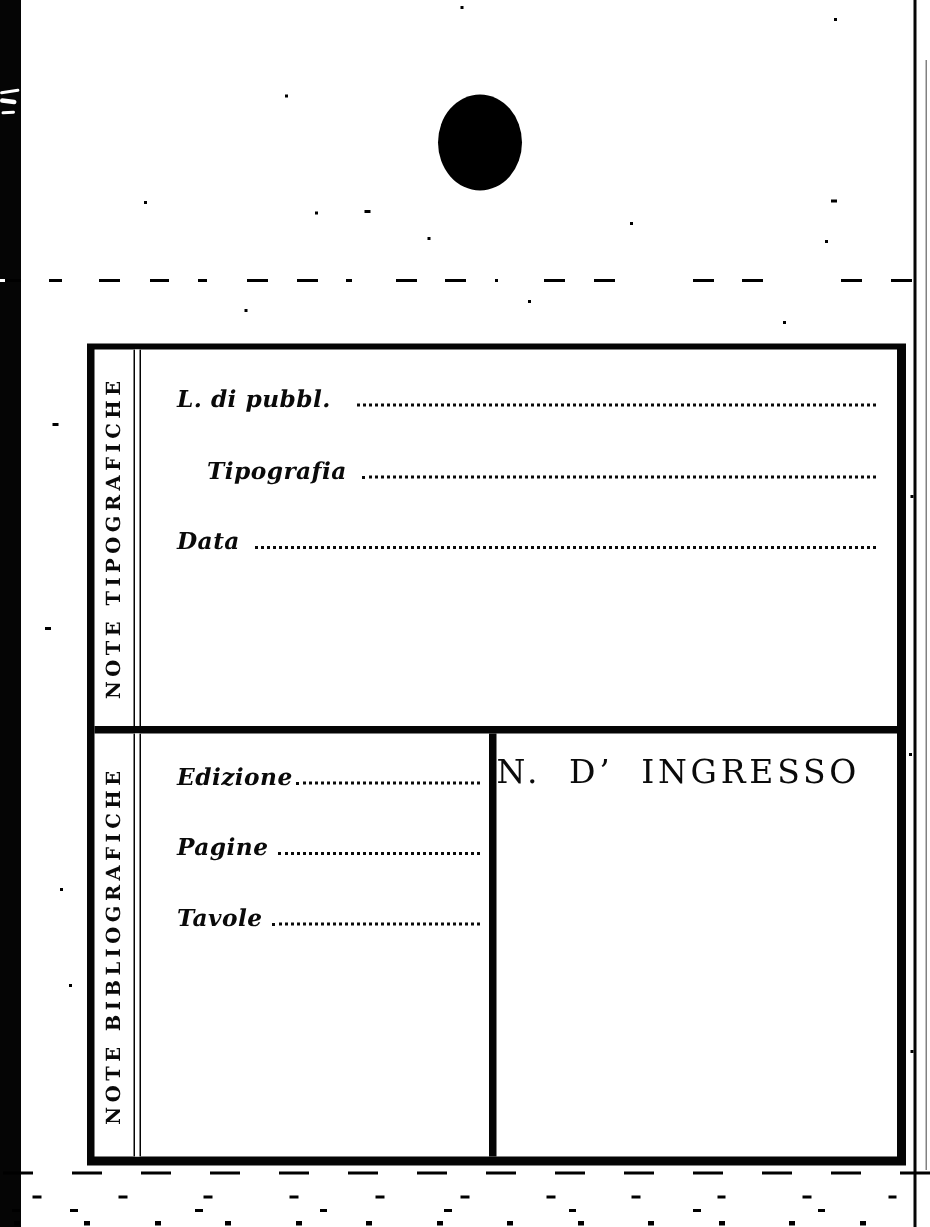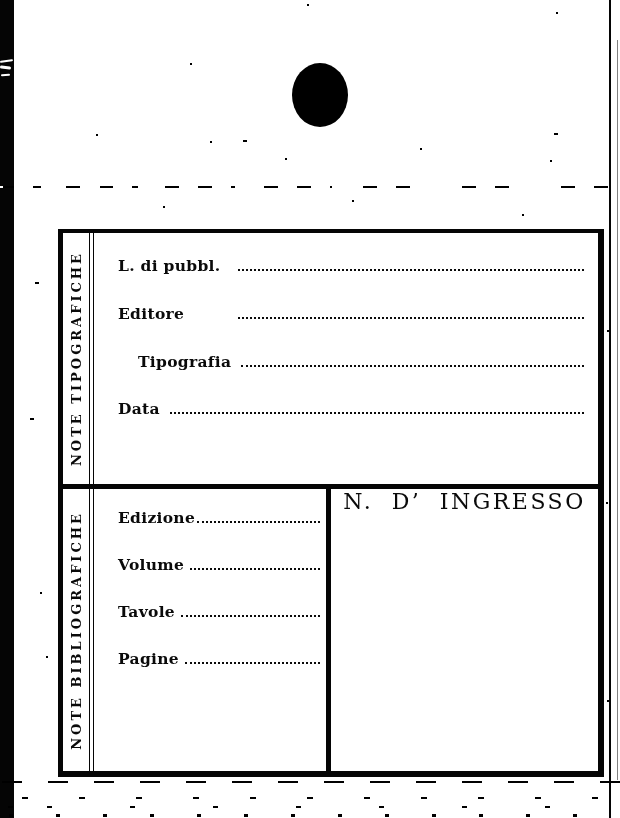--- a/index.html
+++ b/index.html
@@ -84,7 +84,7 @@
 
   .row{display:flex;align-items:flex-end;}
   .lbl{
-    font-weight:bold;font-size:15.5px;line-height:1.05;
+    font-style:italic;font-weight:bold;font-size:15.5px;line-height:1.05;
     white-space:nowrap;padding-bottom:1px;letter-spacing:.3px;
   }
   .leader{flex:1;border-bottom:2px dotted #0a0a0a;margin:0 0 4px 6px;}

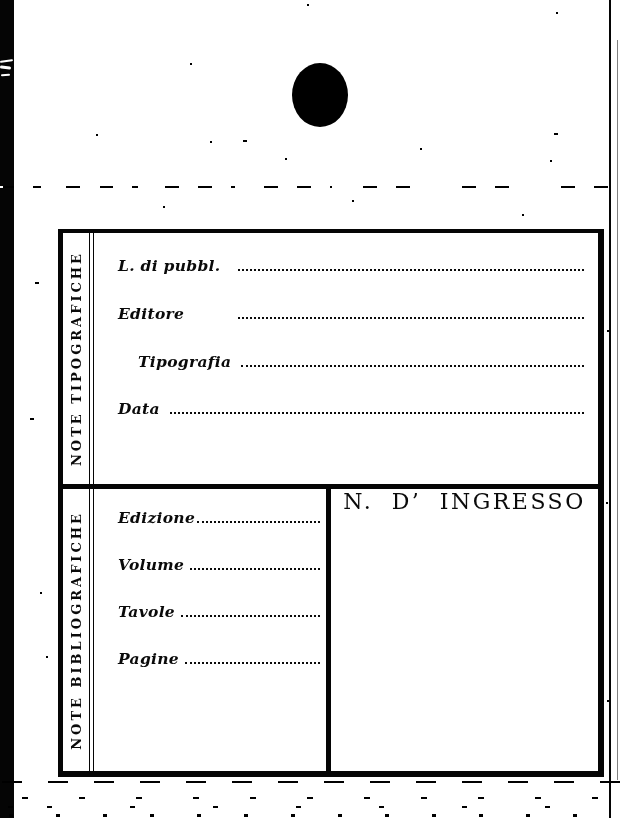--- a/index.html
+++ b/index.html
@@ -127,10 +127,6 @@
           <span class="lbl">L. di pubbl.</span>
           <span class="leader"></span>
         </div>
-        <div class="row rt1 minw">
-          <span class="lbl">Editore</span>
-          <span class="leader"></span>
-        </div>
         <div class="row rt3">
           <span class="lbl">Tipografia</span>
           <span class="leader wide"></span>

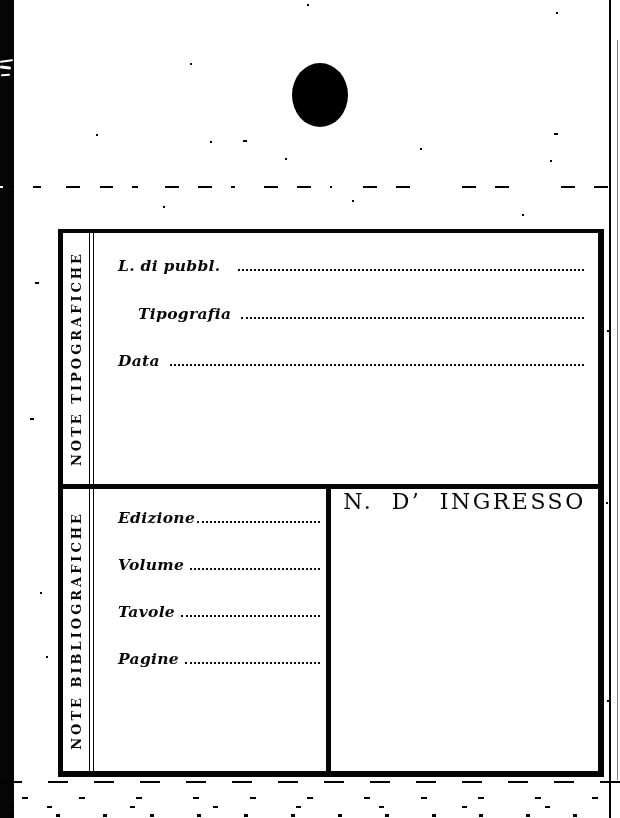--- a/index.html
+++ b/index.html
@@ -76,7 +76,7 @@
   .fields-top{flex:1;padding:0 14px 0 24px;}
   .fields-bottom{width:232px;flex:none;padding:0 6px 0 24px;}
   .vdiv{width:5px;flex:none;background:#050505;}
-  .ingresso{flex:1;padding-top:0;text-align:center;border-radius:10px;}
+  .ingresso{flex:1;padding-top:14px;text-align:left;border-radius:10px;}
   .ingresso span{
     font-size:22px;letter-spacing:2.5px;word-spacing:9px;white-space:pre;
     font-family:"DejaVu Serif","Liberation Serif",serif;

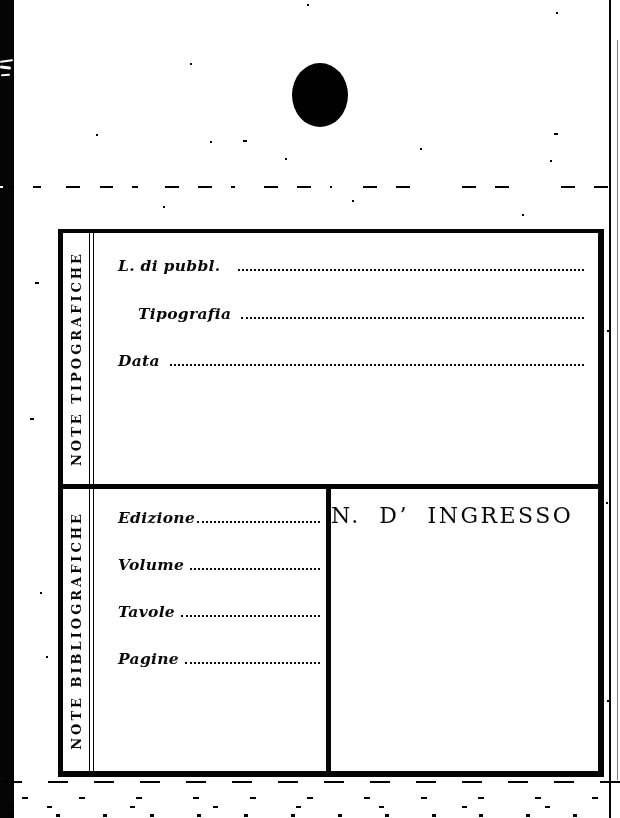--- a/index.html
+++ b/index.html
@@ -150,10 +150,6 @@
           <span class="lbl">Edizione</span>
           <span class="leader tight"></span>
         </div>
-        <div class="row rb2">
-          <span class="lbl">Volume</span>
-          <span class="leader"></span>
-        </div>
         <div class="row rb4">
           <span class="lbl">Tavole</span>
           <span class="leader"></span>

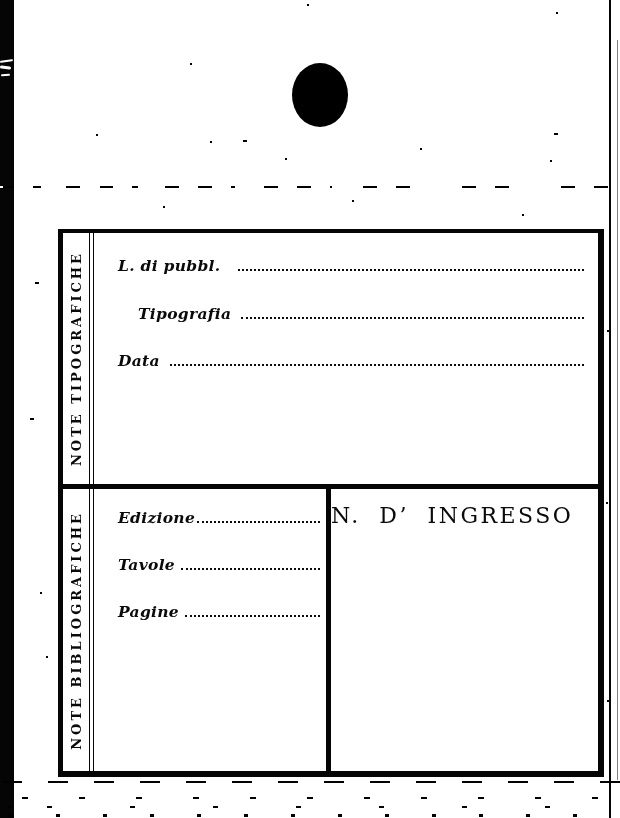--- a/index.html
+++ b/index.html
@@ -150,12 +150,12 @@
           <span class="lbl">Edizione</span>
           <span class="leader tight"></span>
         </div>
+        <div class="row rb3">
+          <span class="lbl">Pagine</span>
+          <span class="leader"></span>
+        </div>
         <div class="row rb4">
           <span class="lbl">Tavole</span>
-          <span class="leader"></span>
-        </div>
-        <div class="row rb3">
-          <span class="lbl">Pagine</span>
           <span class="leader"></span>
         </div>
       </div>

